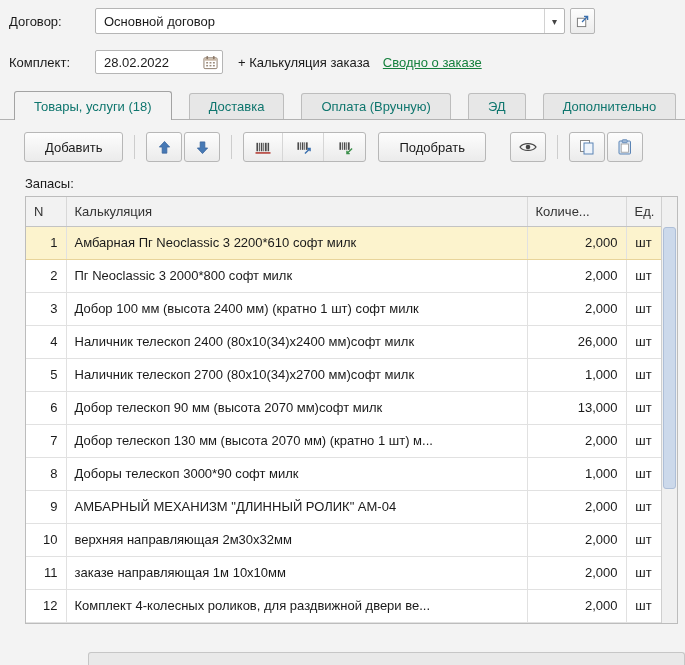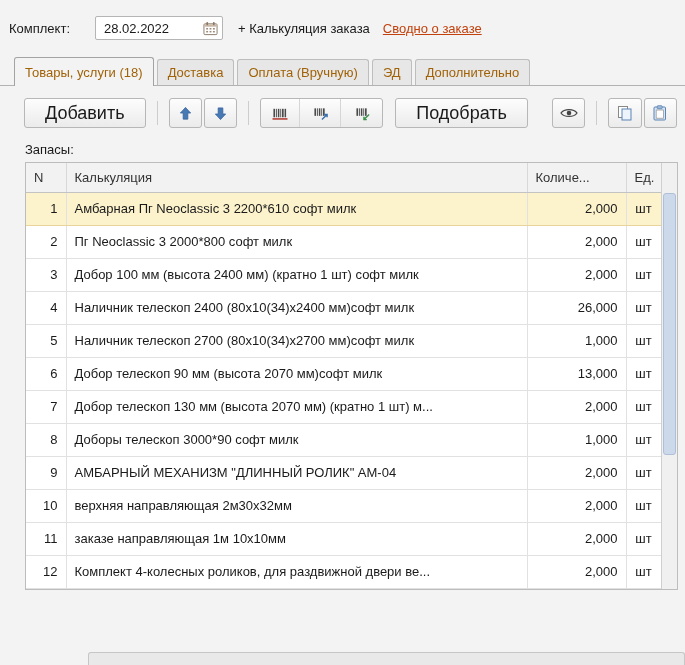--- a/index.html
+++ b/index.html
@@ -112,6 +112,21 @@
 
 <div class="page">
 
+  <div class="form-row row-contract">
+    <div class="field-label">Договор:</div>
+    <div class="combo">
+      <span class="combo-value">Основной договор</span>
+      <span class="combo-drop">▾</span>
+    </div>
+    <div class="mini-btn">
+      <span>
+        <svg width="13" height="13" viewBox="0 0 14 14">
+            <rect x="1.5" y="3.5" width="9" height="9" fill="#fff" stroke="#777" stroke-width="1"></rect>
+            <path d="M6.5 7.5 L12.3 1.7 M8.6 1.5 H12.5 V5.4" stroke="#3a6fae" fill="none" stroke-width="1.4"></path>
+          </svg>
+      </span>
+    </div>
+  </div>
 
   <div class="form-row row-shipment">
     <div class="field-label">Комплект:</div>

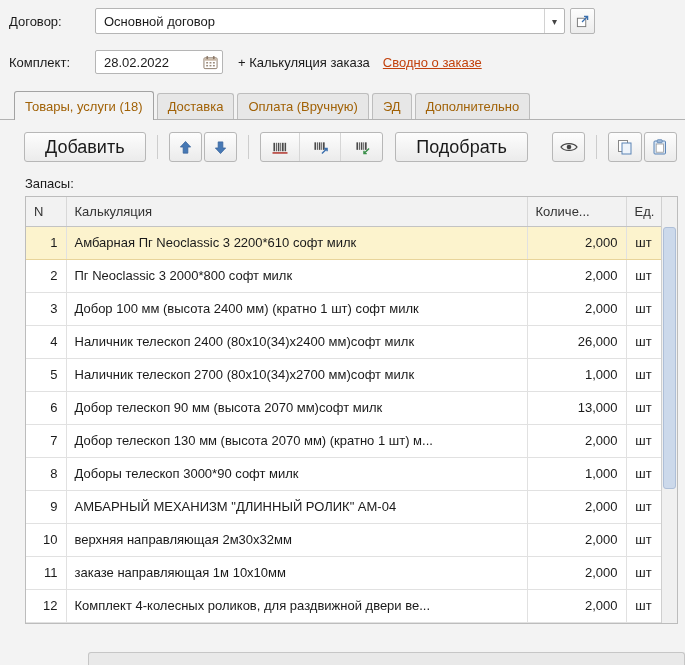--- a/index.html
+++ b/index.html
@@ -34,7 +34,7 @@
   .date-value { flex:1; padding:0 8px; }
   .cal-btn { width:24px; display:flex; align-items:center; justify-content:center; cursor:pointer; }
   .calc-text { margin-left:15px; white-space:nowrap; }
-  .summary-link { margin-left:13px; color:#c2410c; text-decoration:underline; cursor:pointer; white-space:nowrap; }
+  .summary-link { margin-left:13px; color:#15803d; text-decoration:underline; cursor:pointer; white-space:nowrap; }
 
   .tab-bar {
     display:flex; align-items:flex-end; margin-top:17px; padding:0 8px 0 14px;

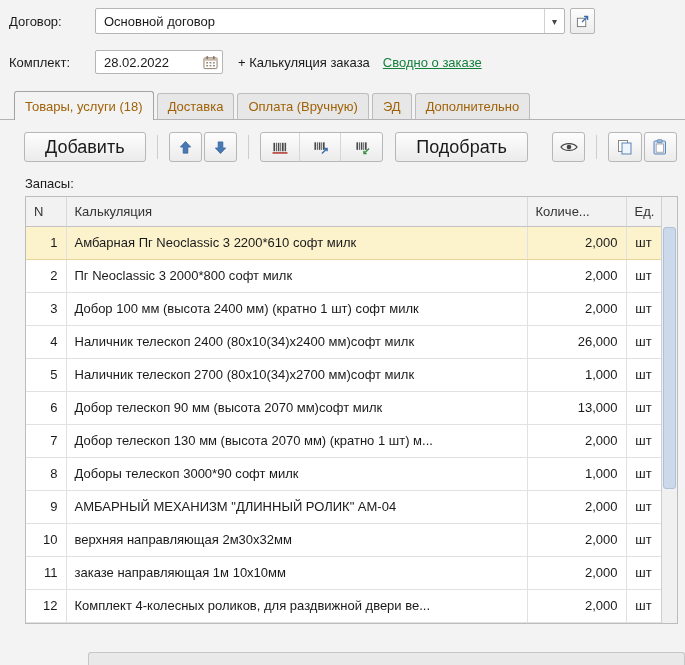--- a/index.html
+++ b/index.html
@@ -41,9 +41,9 @@
     height:29px; border-bottom:1px solid #b2b2b2;
   }
   .tab {
-    height:26px; display:flex; align-items:center; padding:0 10px; margin-right:3px;
+    height:26px; display:flex; align-items:center; padding:0 19px; margin-right:17px;
     background:#e7e7e7; border:1px solid #bdbdbd; border-bottom:none;
-    border-radius:3px 3px 0 0; cursor:pointer; white-space:nowrap; color:#a16207;
+    border-radius:3px 3px 0 0; cursor:pointer; white-space:nowrap; color:#0f766e;
   }
   .tab.active {
     background:#f3f3f3; border-color:#a3a3a3; height:29px; margin-bottom:-1px; z-index:2; position:relative;

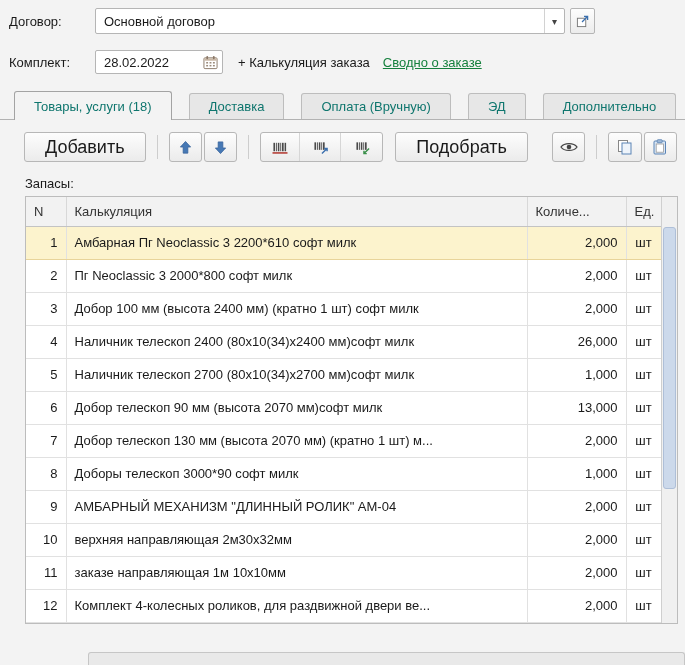--- a/index.html
+++ b/index.html
@@ -53,7 +53,7 @@
   .btn {
     height:30px; padding:0 20px; display:flex; align-items:center; cursor:pointer;
     background:linear-gradient(#fdfdfd,#ebebeb); border:1px solid #b7b7b7; border-radius:3px;
-    font-size:18px; white-space:nowrap;
+    font-size:13px; white-space:nowrap;
   }
   .icon-btn {
     width:36px; height:30px; display:flex; align-items:center; justify-content:center; cursor:pointer;

